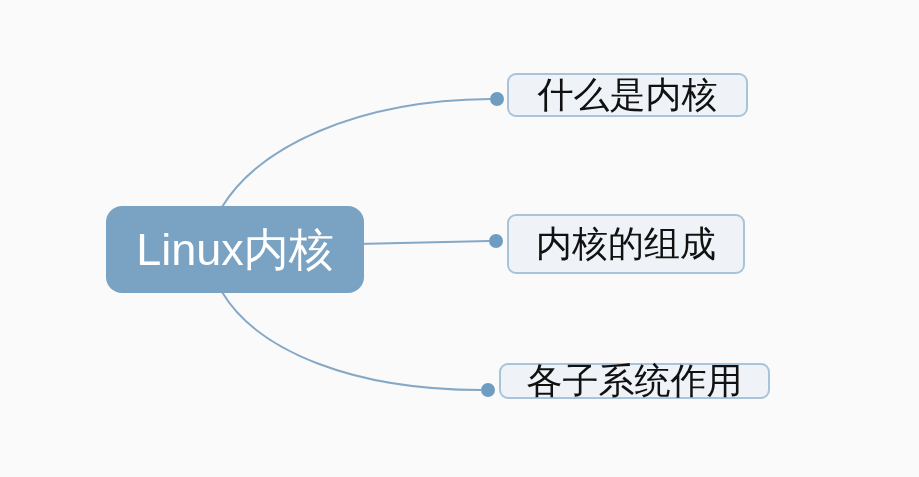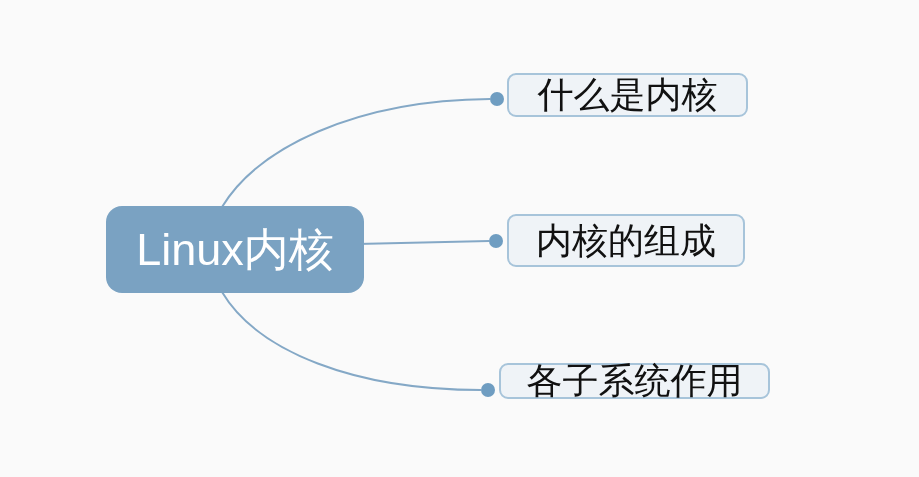--- a/index.html
+++ b/index.html
@@ -61,7 +61,7 @@
     line-height:1;
   }
   .child-1{left:507px;top:73px;width:241px;height:44px;}
-  .child-2{left:507px;top:214px;width:238px;height:53px;}
+  .child-2{left:507px;top:214px;width:238px;height:60px;}
   .child-3{left:499px;top:363px;width:271px;height:36px;}
 </style>
 </head>

